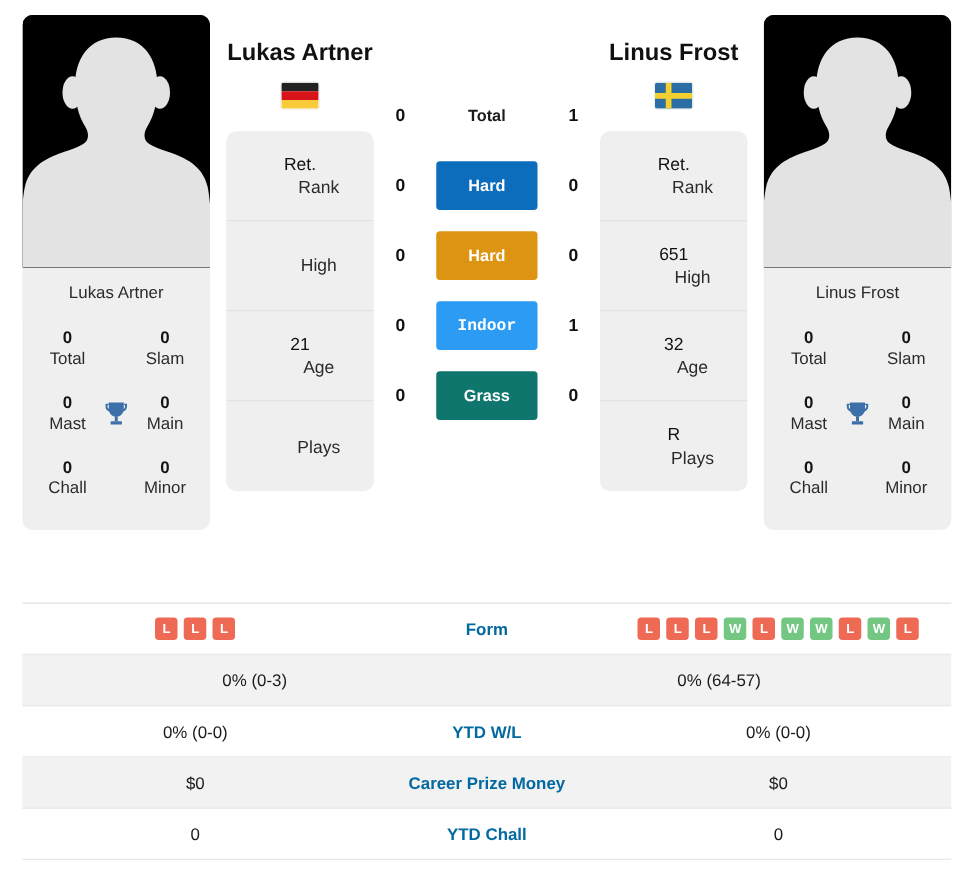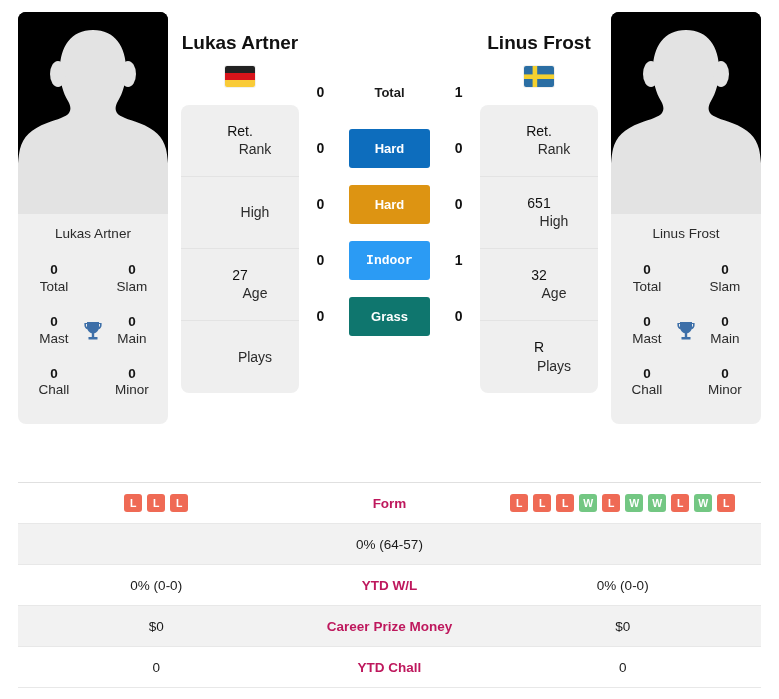--- a/index.html
+++ b/index.html
@@ -296,7 +296,7 @@
           <div class="attr-lab">High</div>
         </div>
         <div class="attr-cell">
-          <div class="attr-val">27</div>
+          <div class="attr-val">21</div>
           <div class="attr-lab">Age</div>
         </div>
         <div class="attr-cell">

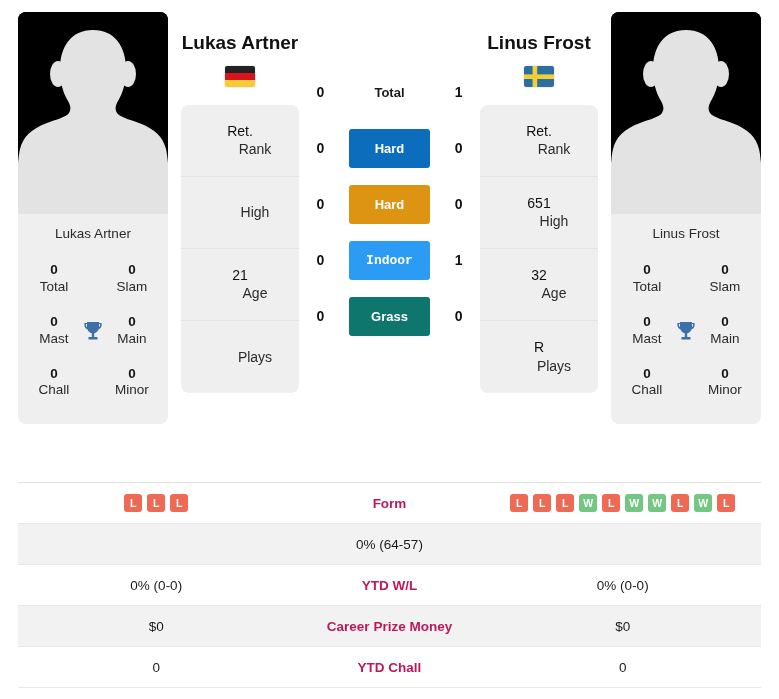--- a/index.html
+++ b/index.html
@@ -199,7 +199,7 @@
     text-align: center;
     font-size: 13.5px;
     font-weight: bold;
-    color: #be185d;
+    color: #0369a1;
   }
   .badge {
     display: inline-flex;

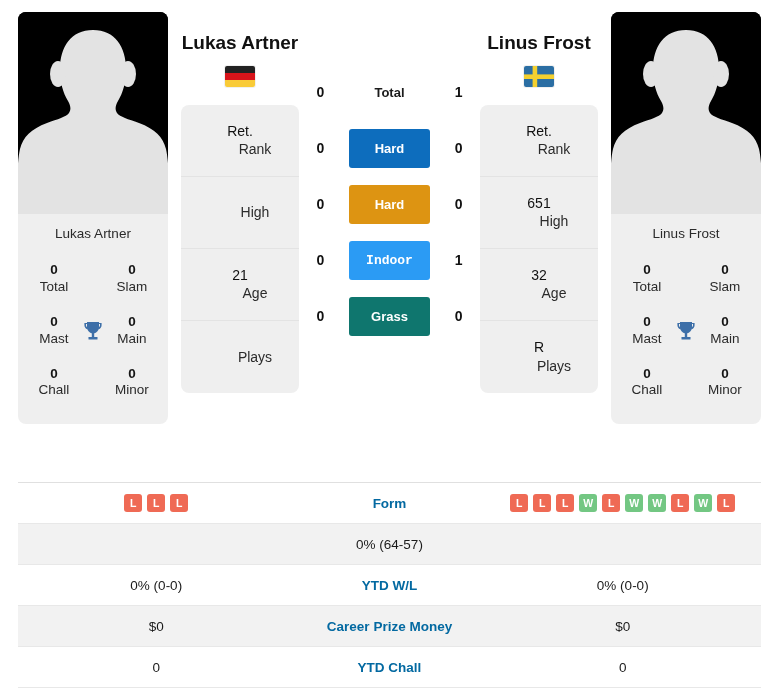--- a/index.html
+++ b/index.html
@@ -442,6 +442,7 @@
         </div>
     </div>
     <div class="trow alt">
+      <div class="tleft">0% (0-3)</div>
       <div class="tright">0% (64-57)</div>
     </div>
     <div class="trow">

